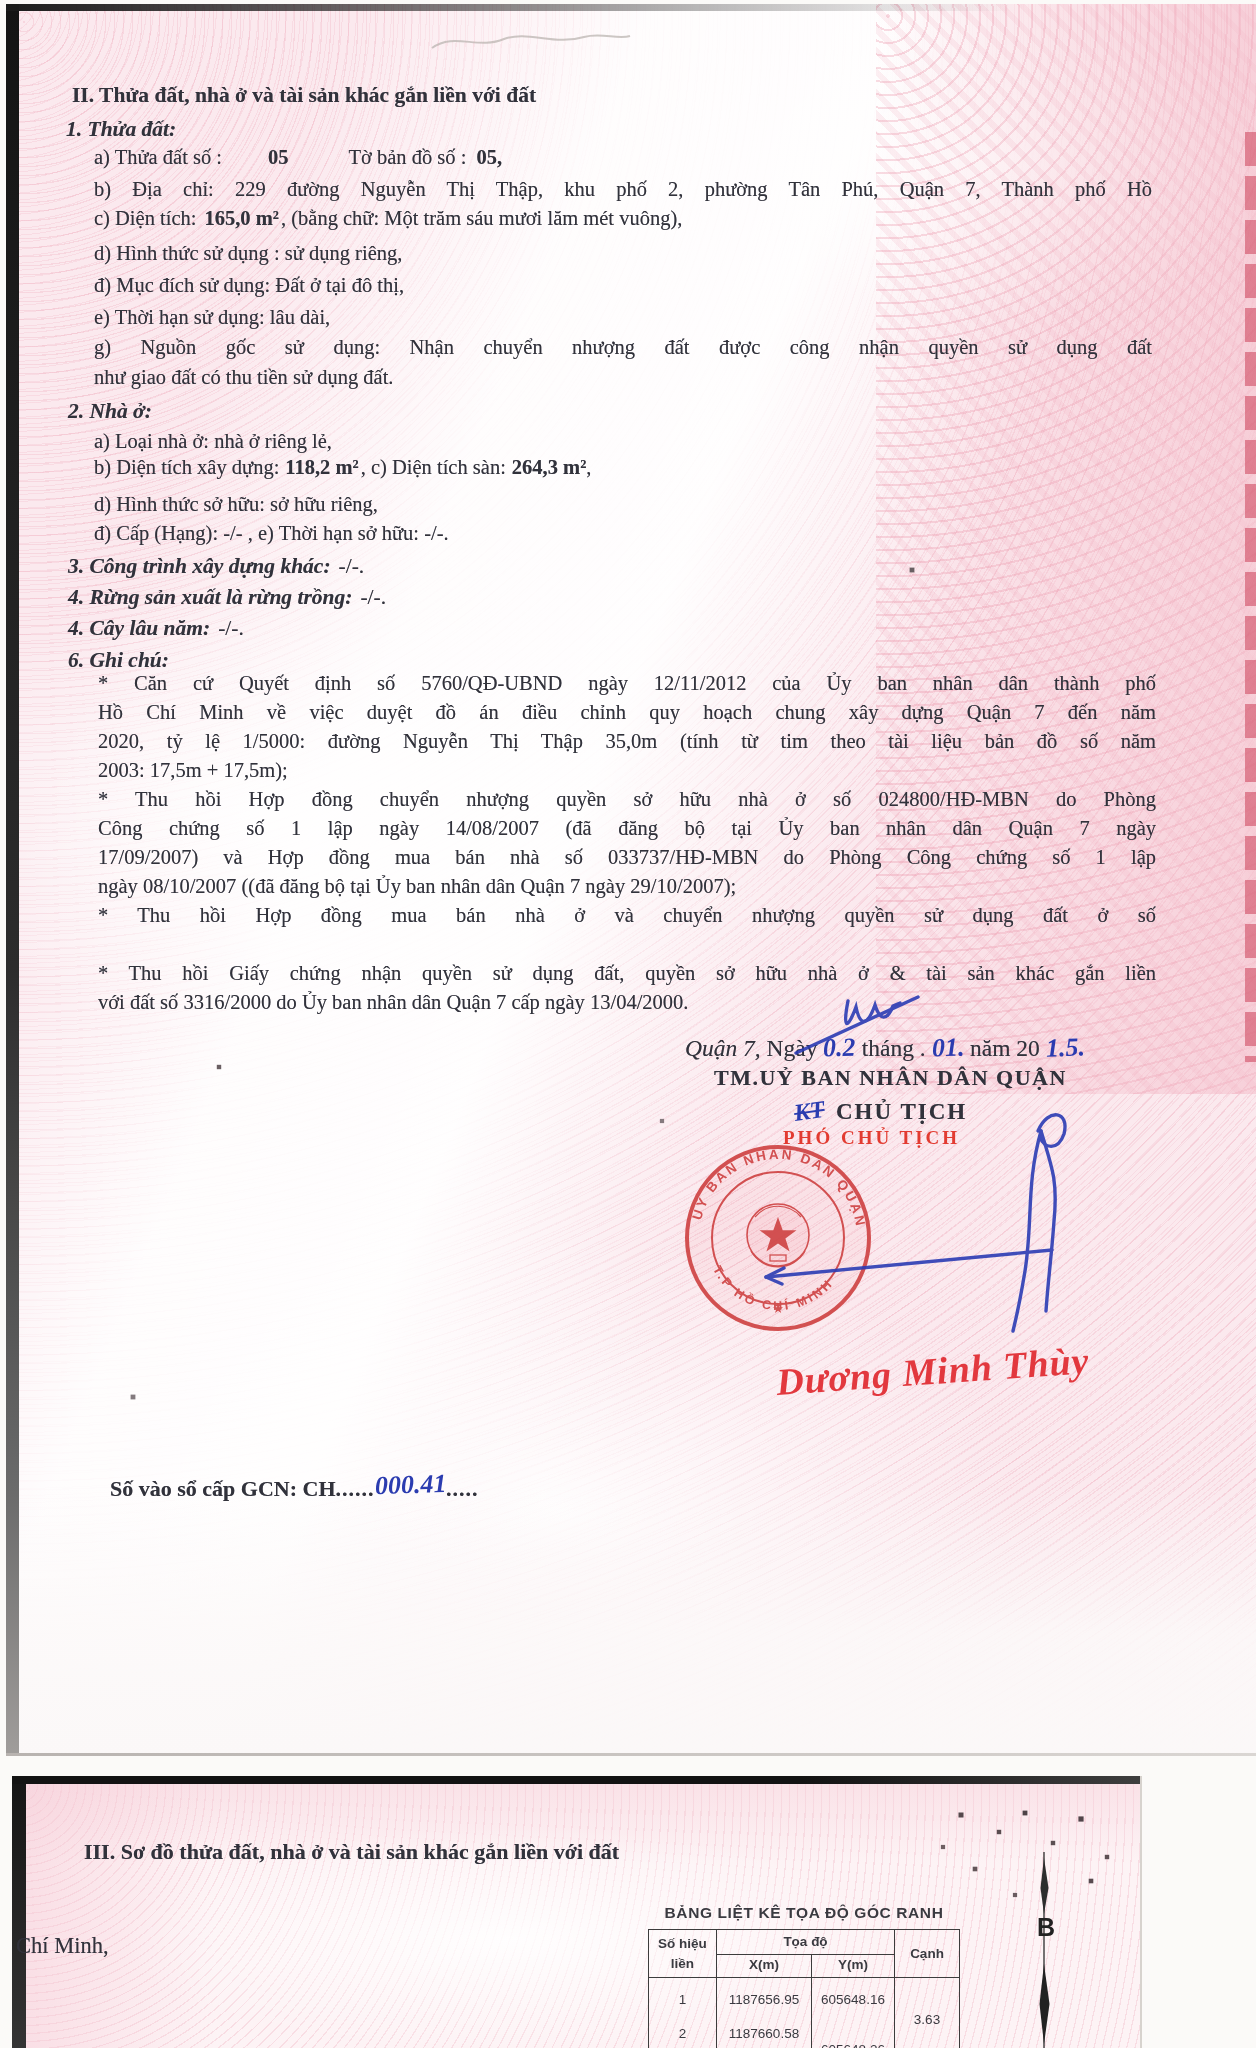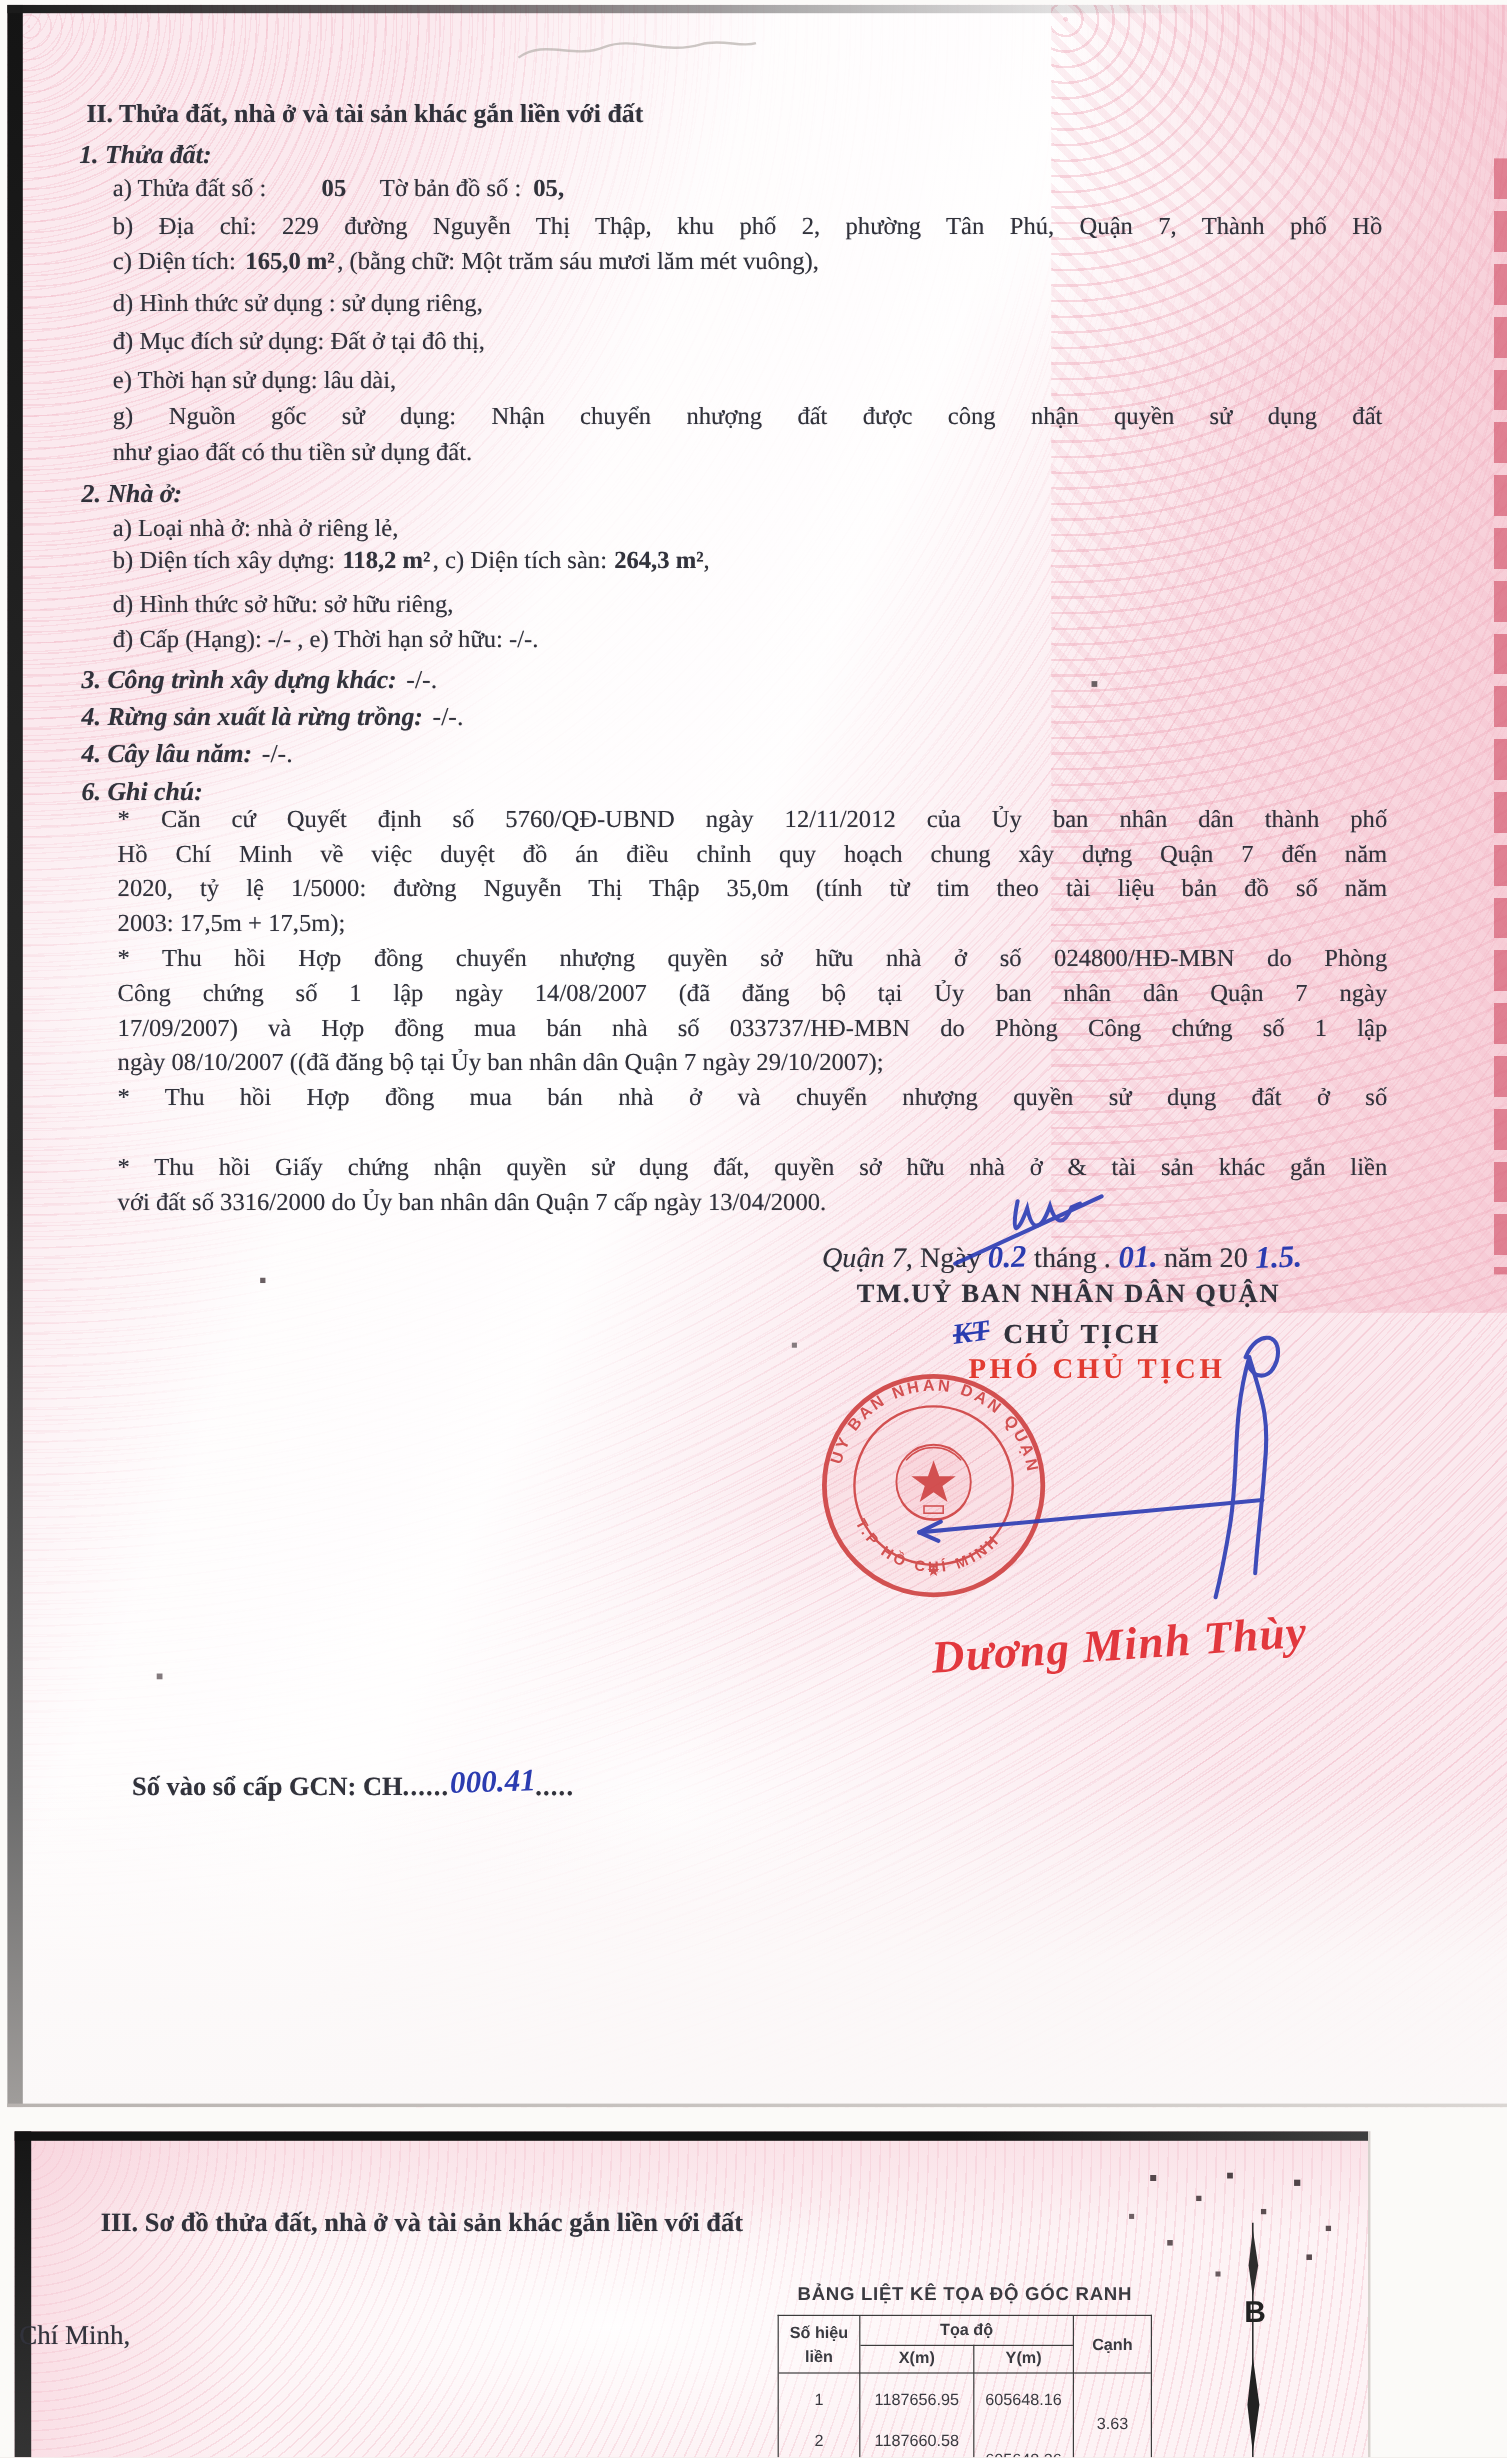--- a/index.html
+++ b/index.html
@@ -56,7 +56,7 @@
   .red{color:#e23b31;text-shadow:none;}
   .script{font-style:italic;font-weight:bold;color:#e2383e;font-size:38px;letter-spacing:1px;
       transform:rotate(-4deg);text-shadow:none;}
-  .ml46{margin-left:46px}.ml52{margin-left:28px}.ml10{margin-left:10px}
+  .ml46{margin-left:46px}.ml52{margin-left:60px}.ml10{margin-left:10px}
   .ml8{margin-left:8px}.ml6{margin-left:6px}.ml2{margin-left:2px}
   
   .sans{font-family:"Liberation Sans","DejaVu Sans",sans-serif;}

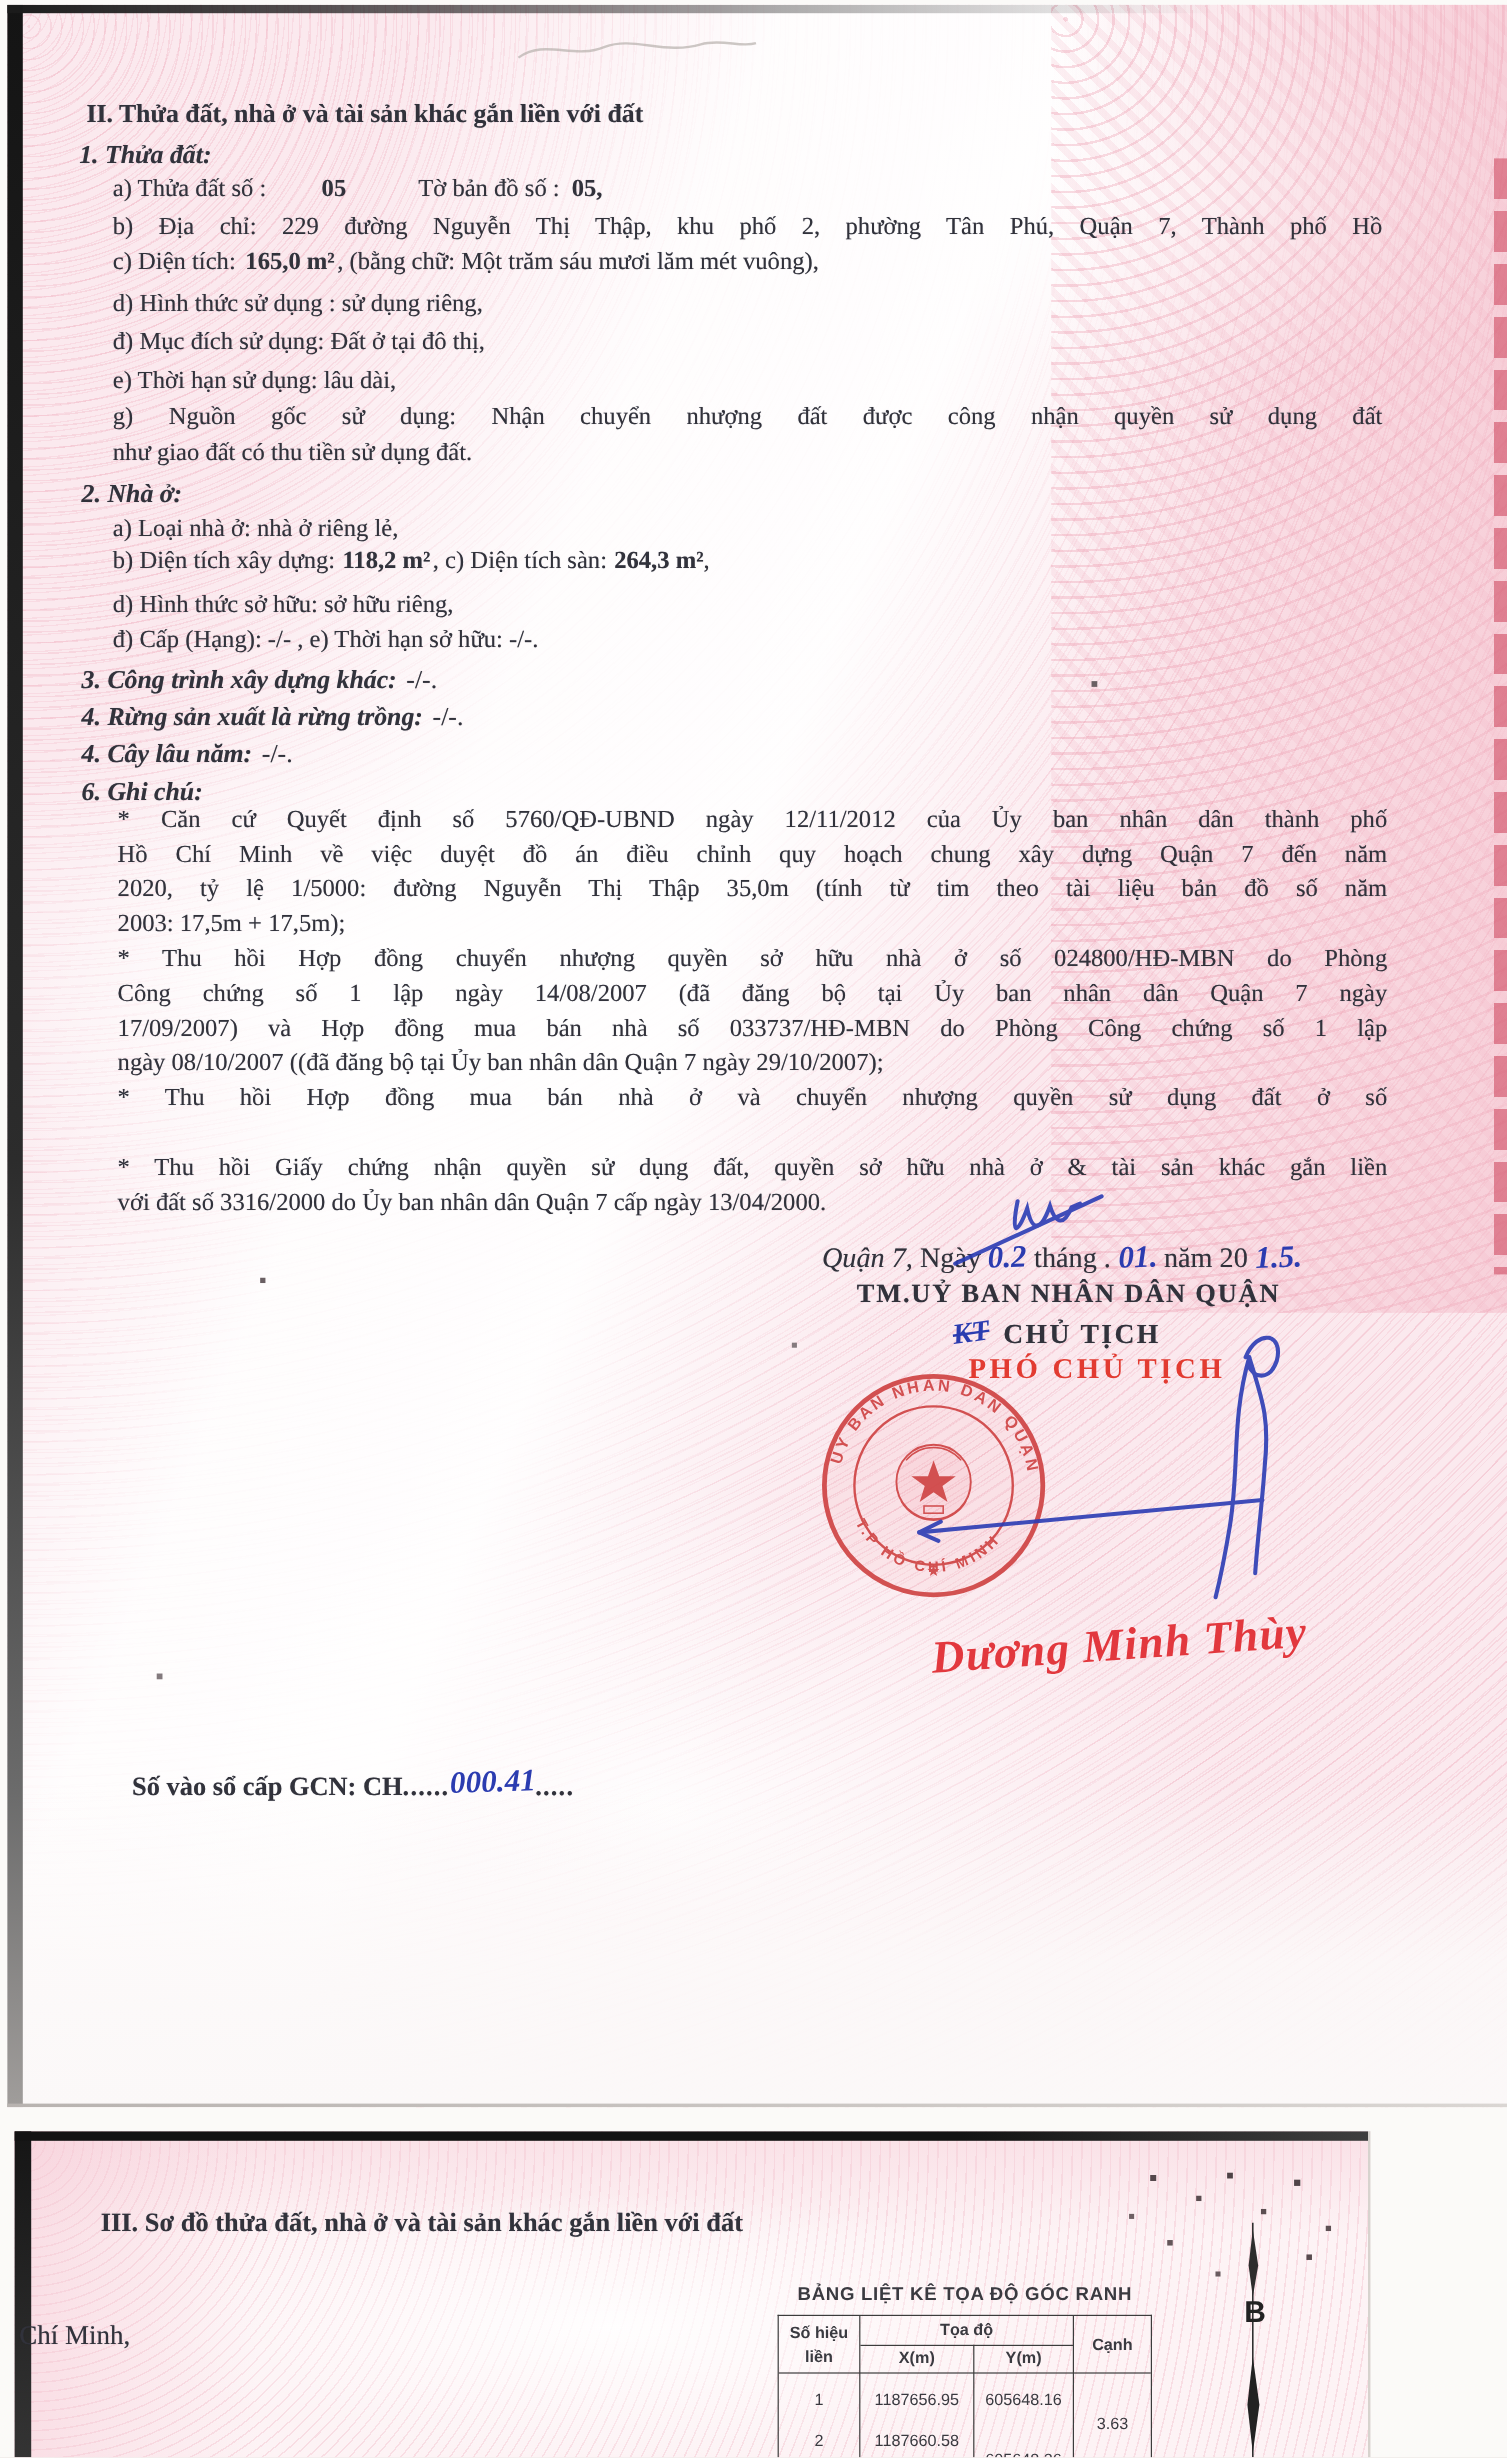--- a/index.html
+++ b/index.html
@@ -147,7 +147,7 @@
     <div class="t bd" style="left:708px;top:1060px;font-size:22px;letter-spacing:1.5px">TM.UỶ BAN NHÂN DÂN QUẬN</div>
     <span class="kt" style="left:788px;top:1094px">KT</span>
     <div class="t bd" style="left:830px;top:1094px;font-size:23px;letter-spacing:2px">CHỦ TỊCH</div>
-    <div class="t bd red" style="left:801px;top:1122px;font-size:24px;letter-spacing:3px">PHÓ CHỦ TỊCH</div>
+    <div class="t bd red" style="left:777px;top:1122px;font-size:19px;letter-spacing:3px">PHÓ CHỦ TỊCH</div>
 
     <svg style="position:absolute;left:675px;top:1137px;opacity:.92" width="194" height="194" viewBox="0 0 194 194">
       <circle cx="97" cy="97" r="91" fill="rgba(228,70,80,0.05)" stroke="#cf4444" stroke-width="4"></circle>

